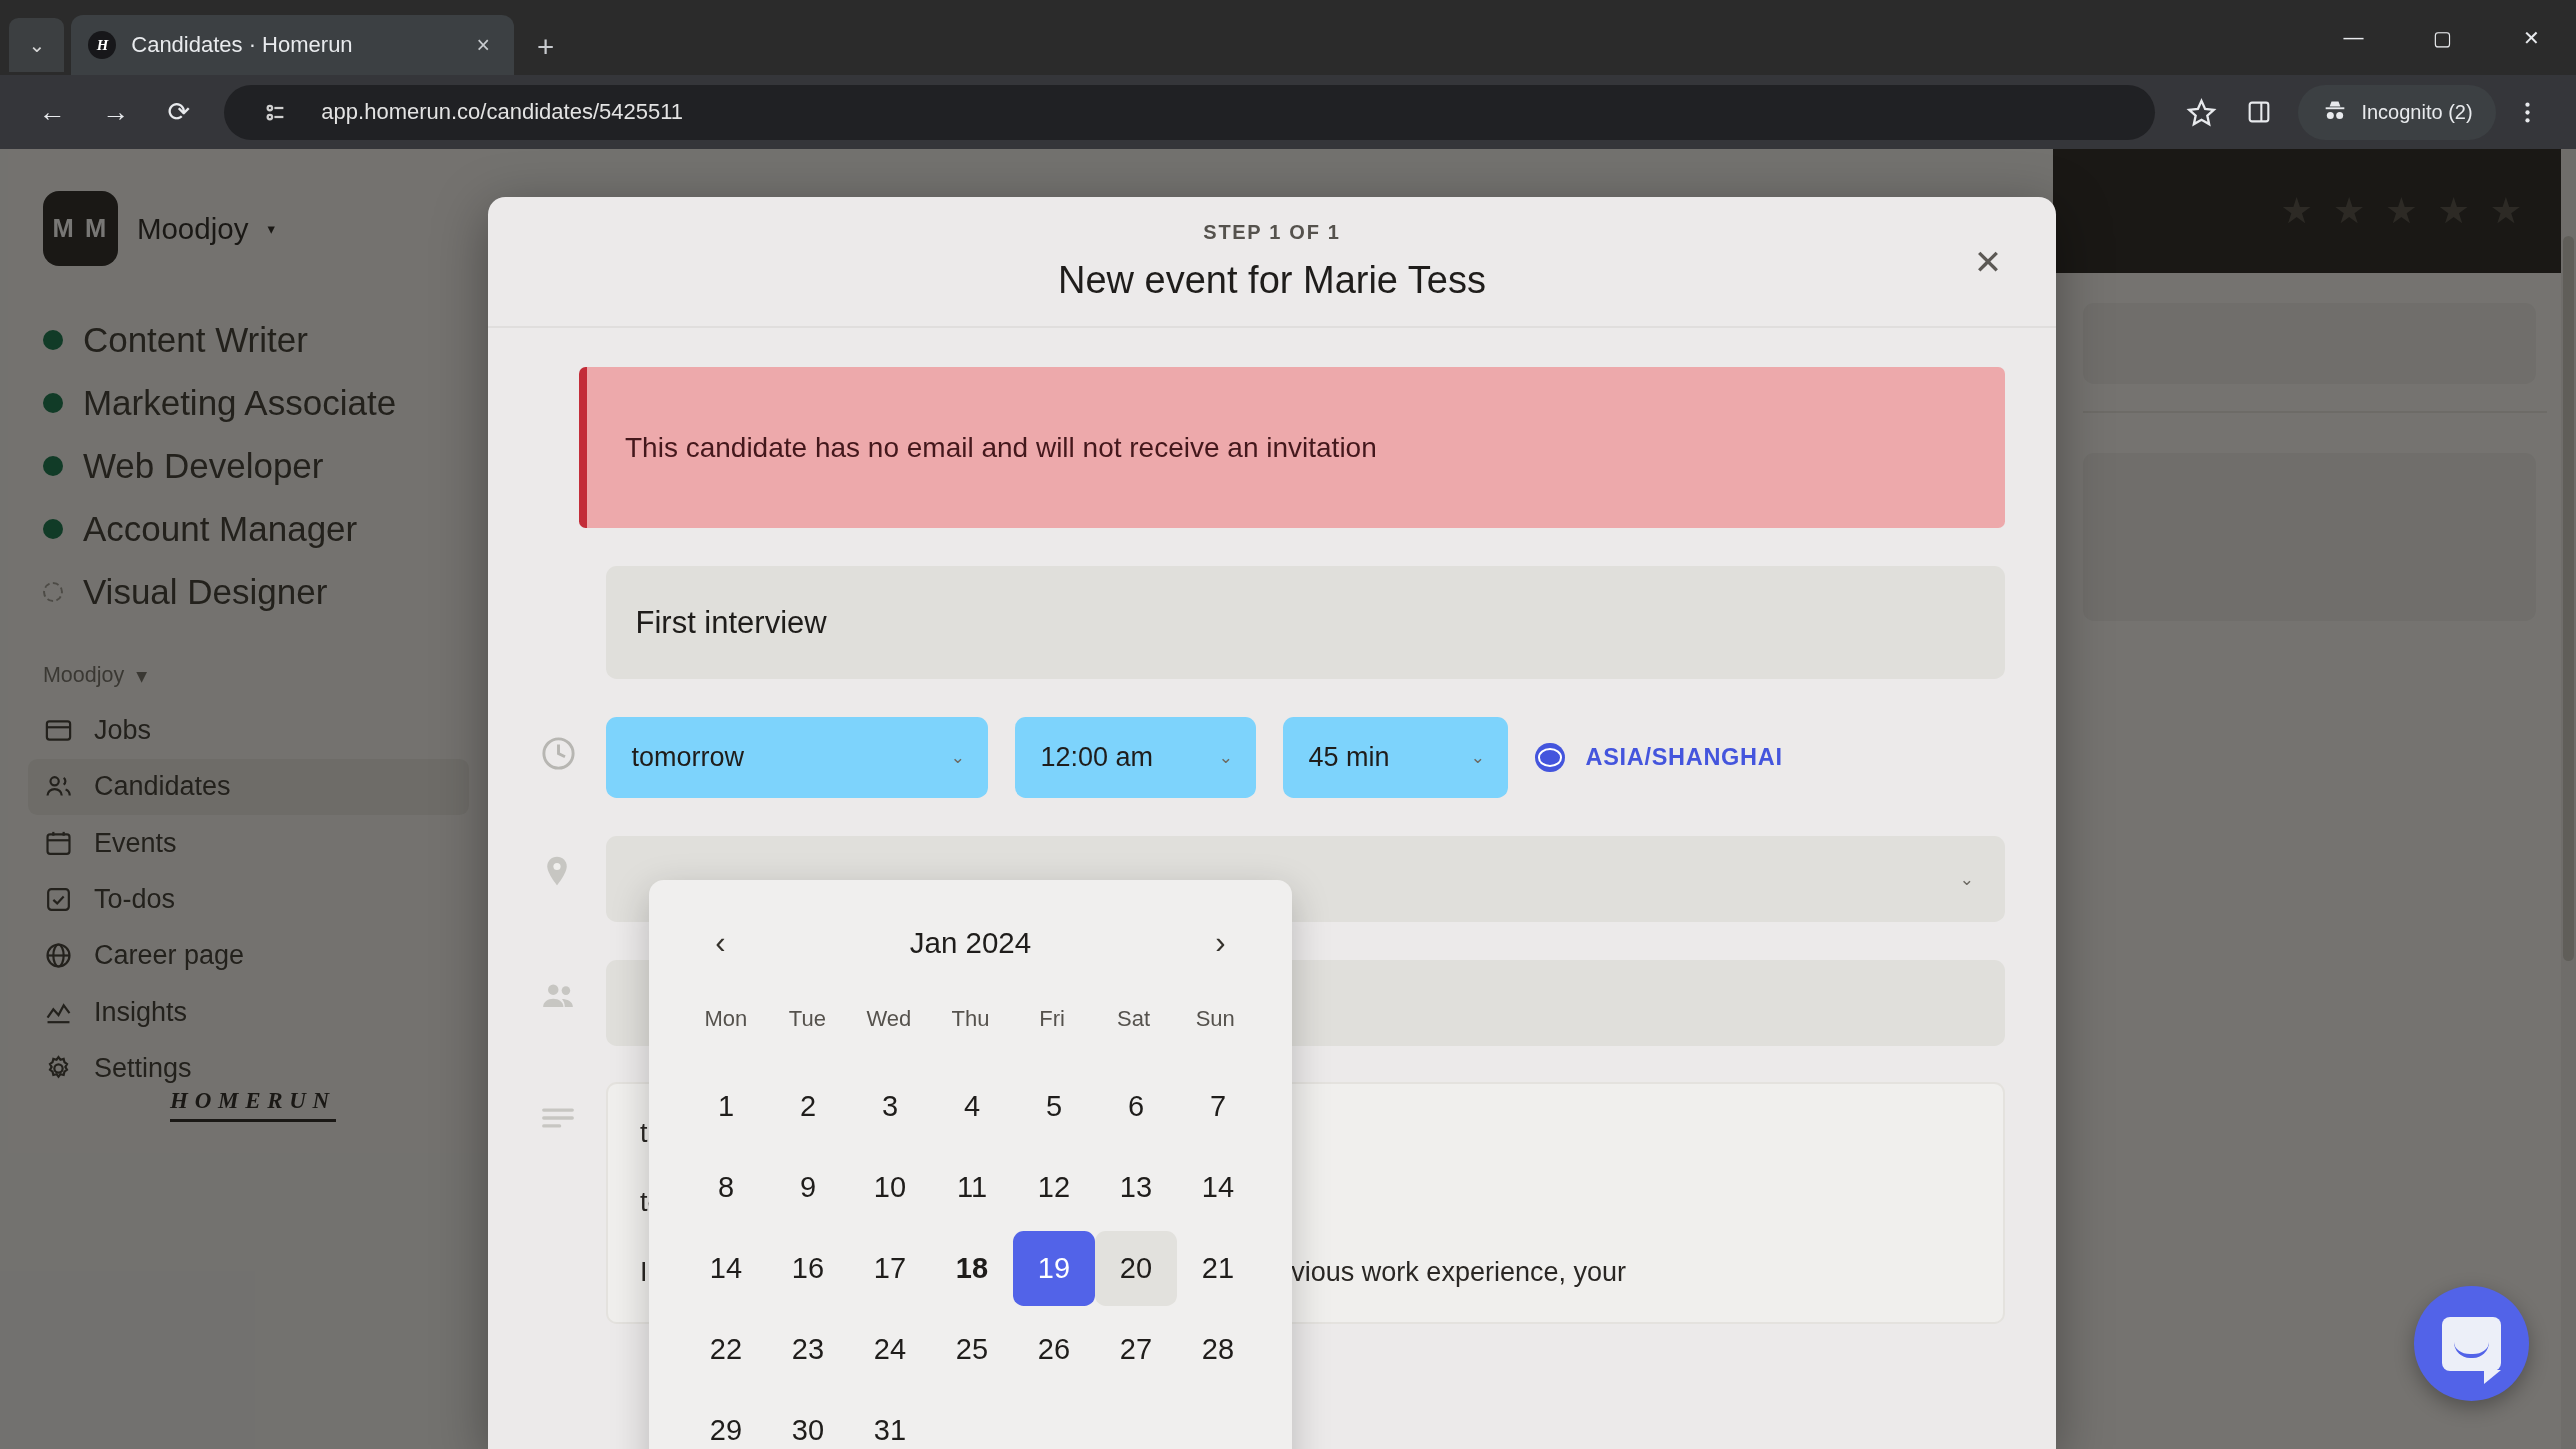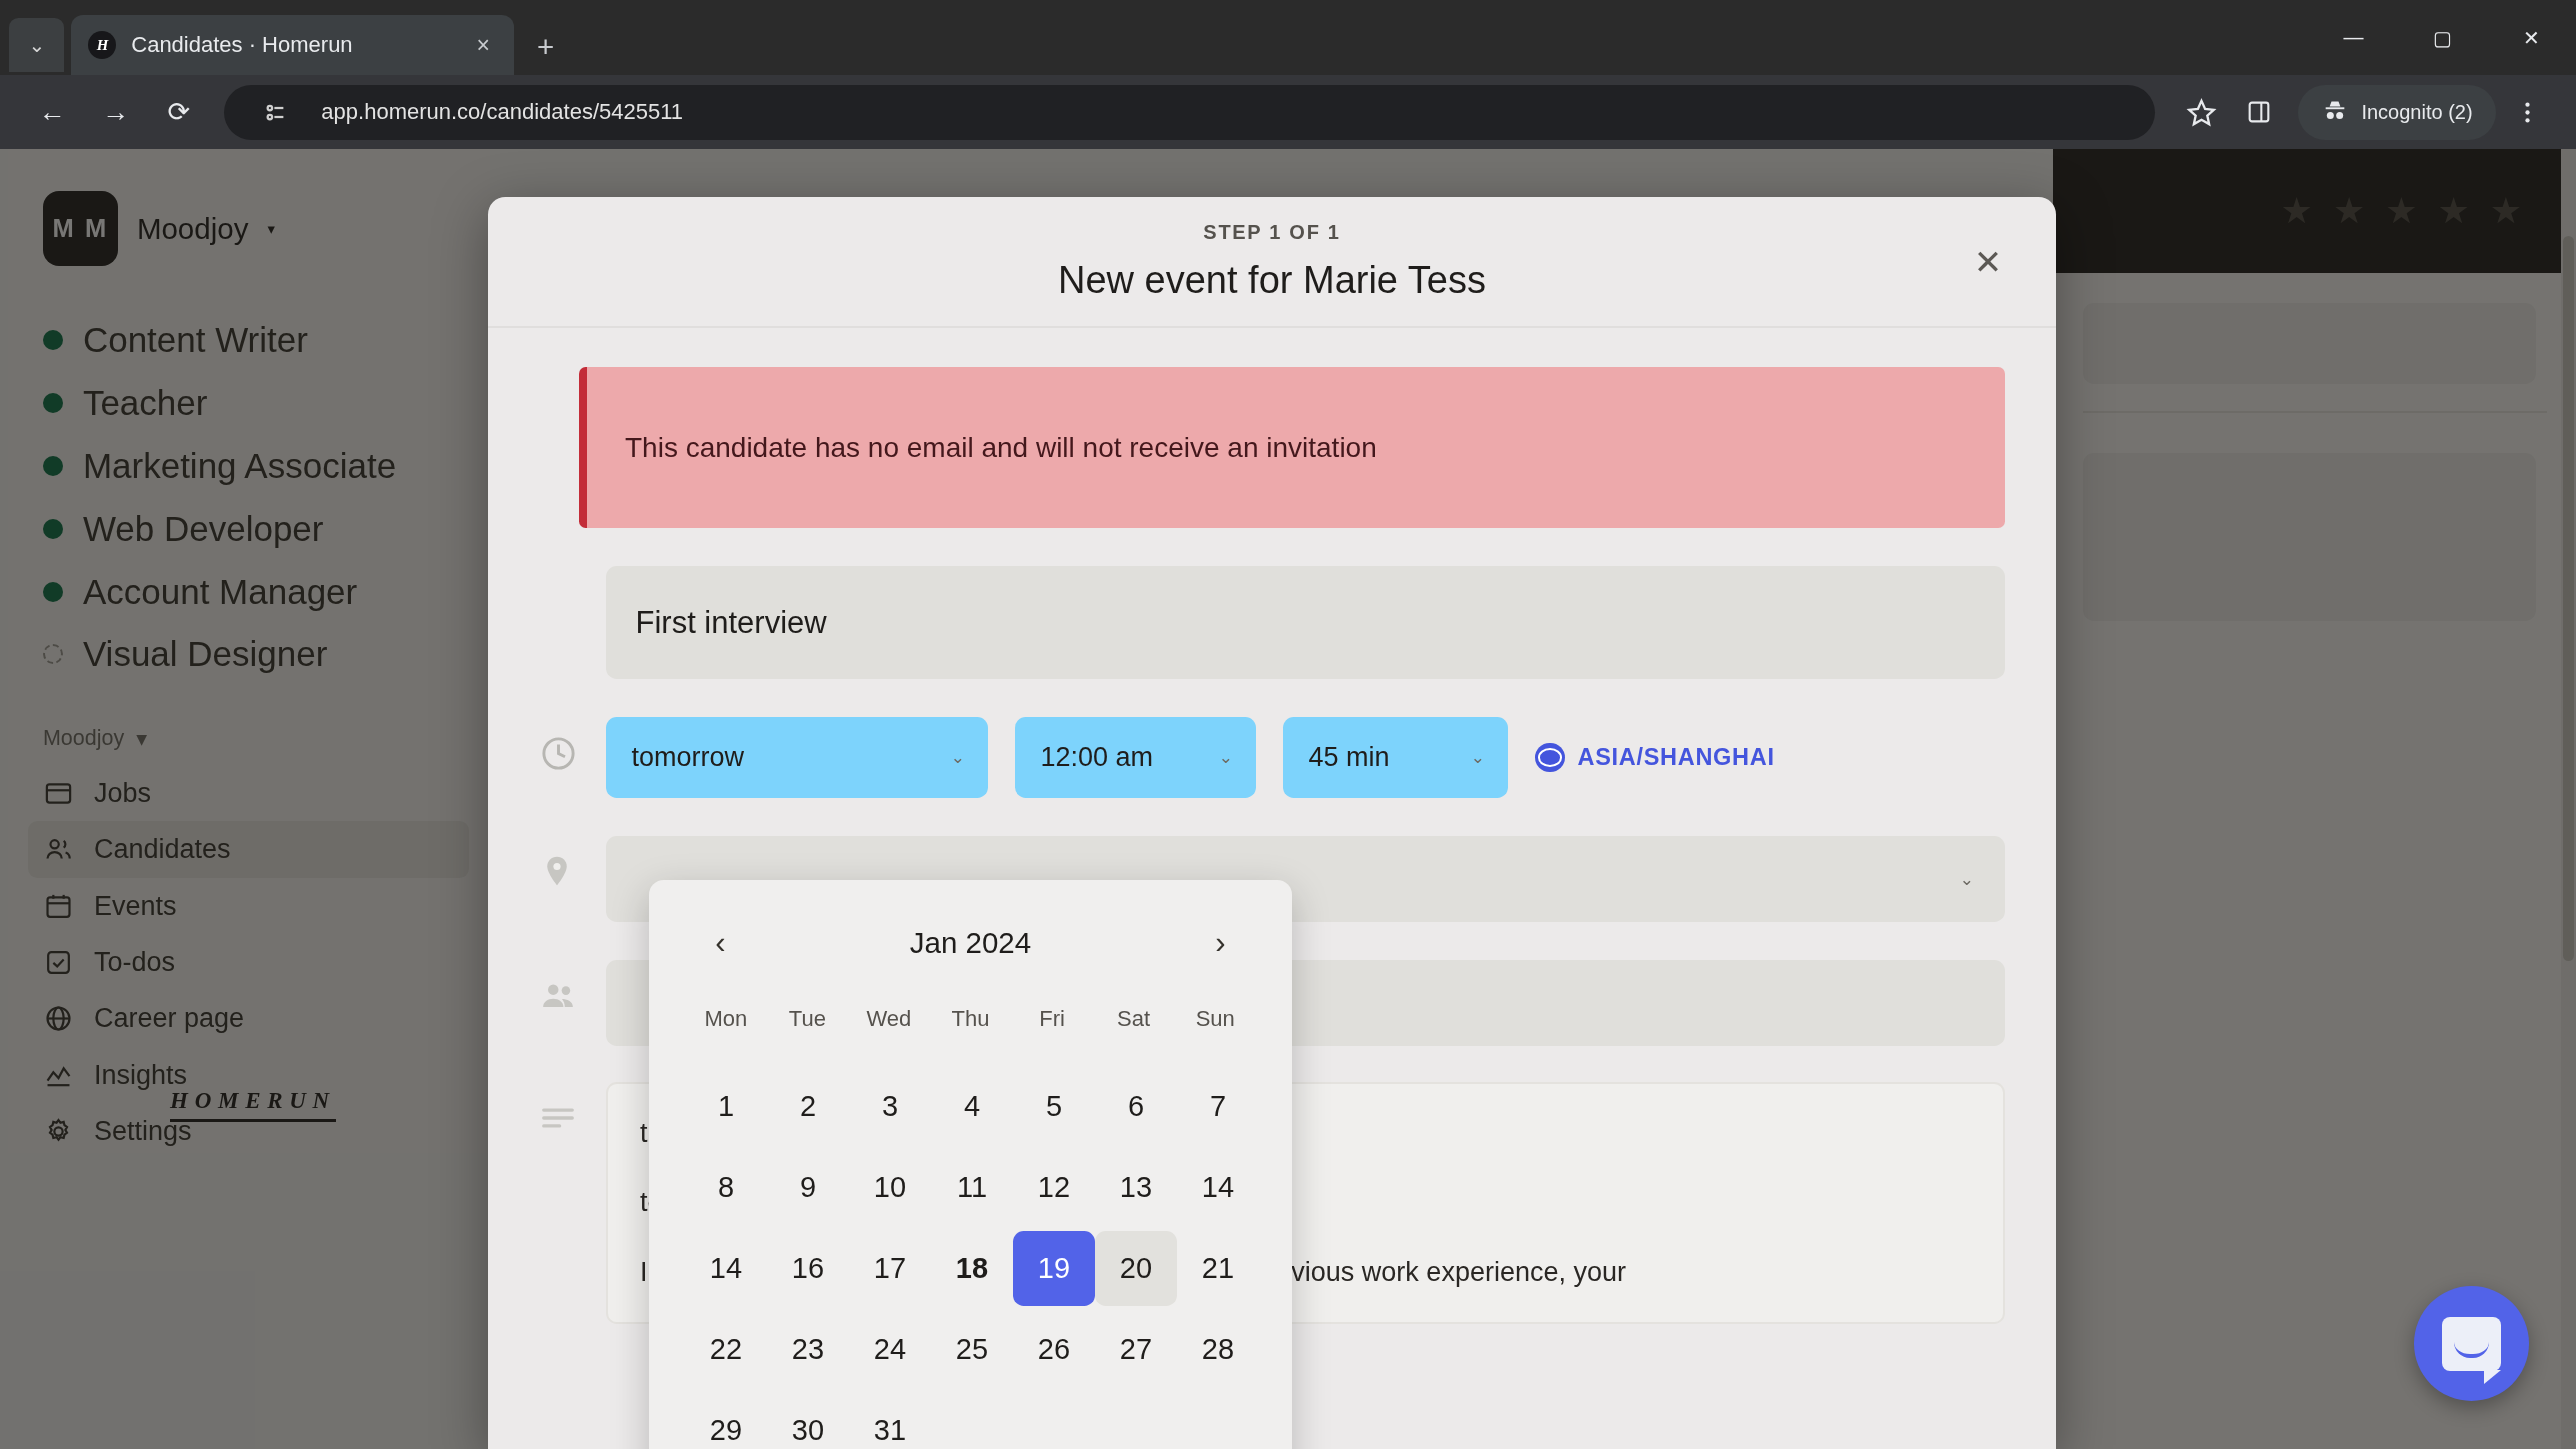--- a/index.html
+++ b/index.html
@@ -361,10 +361,6 @@
         </div>
         <div class="job-item">
           <span class="dot"></span>
-          <span class="job-label">Teacher</span>
-        </div>
-        <div class="job-item">
-          <span class="dot"></span>
           <span class="job-label">Marketing Associate</span>
         </div>
         <div class="job-item">

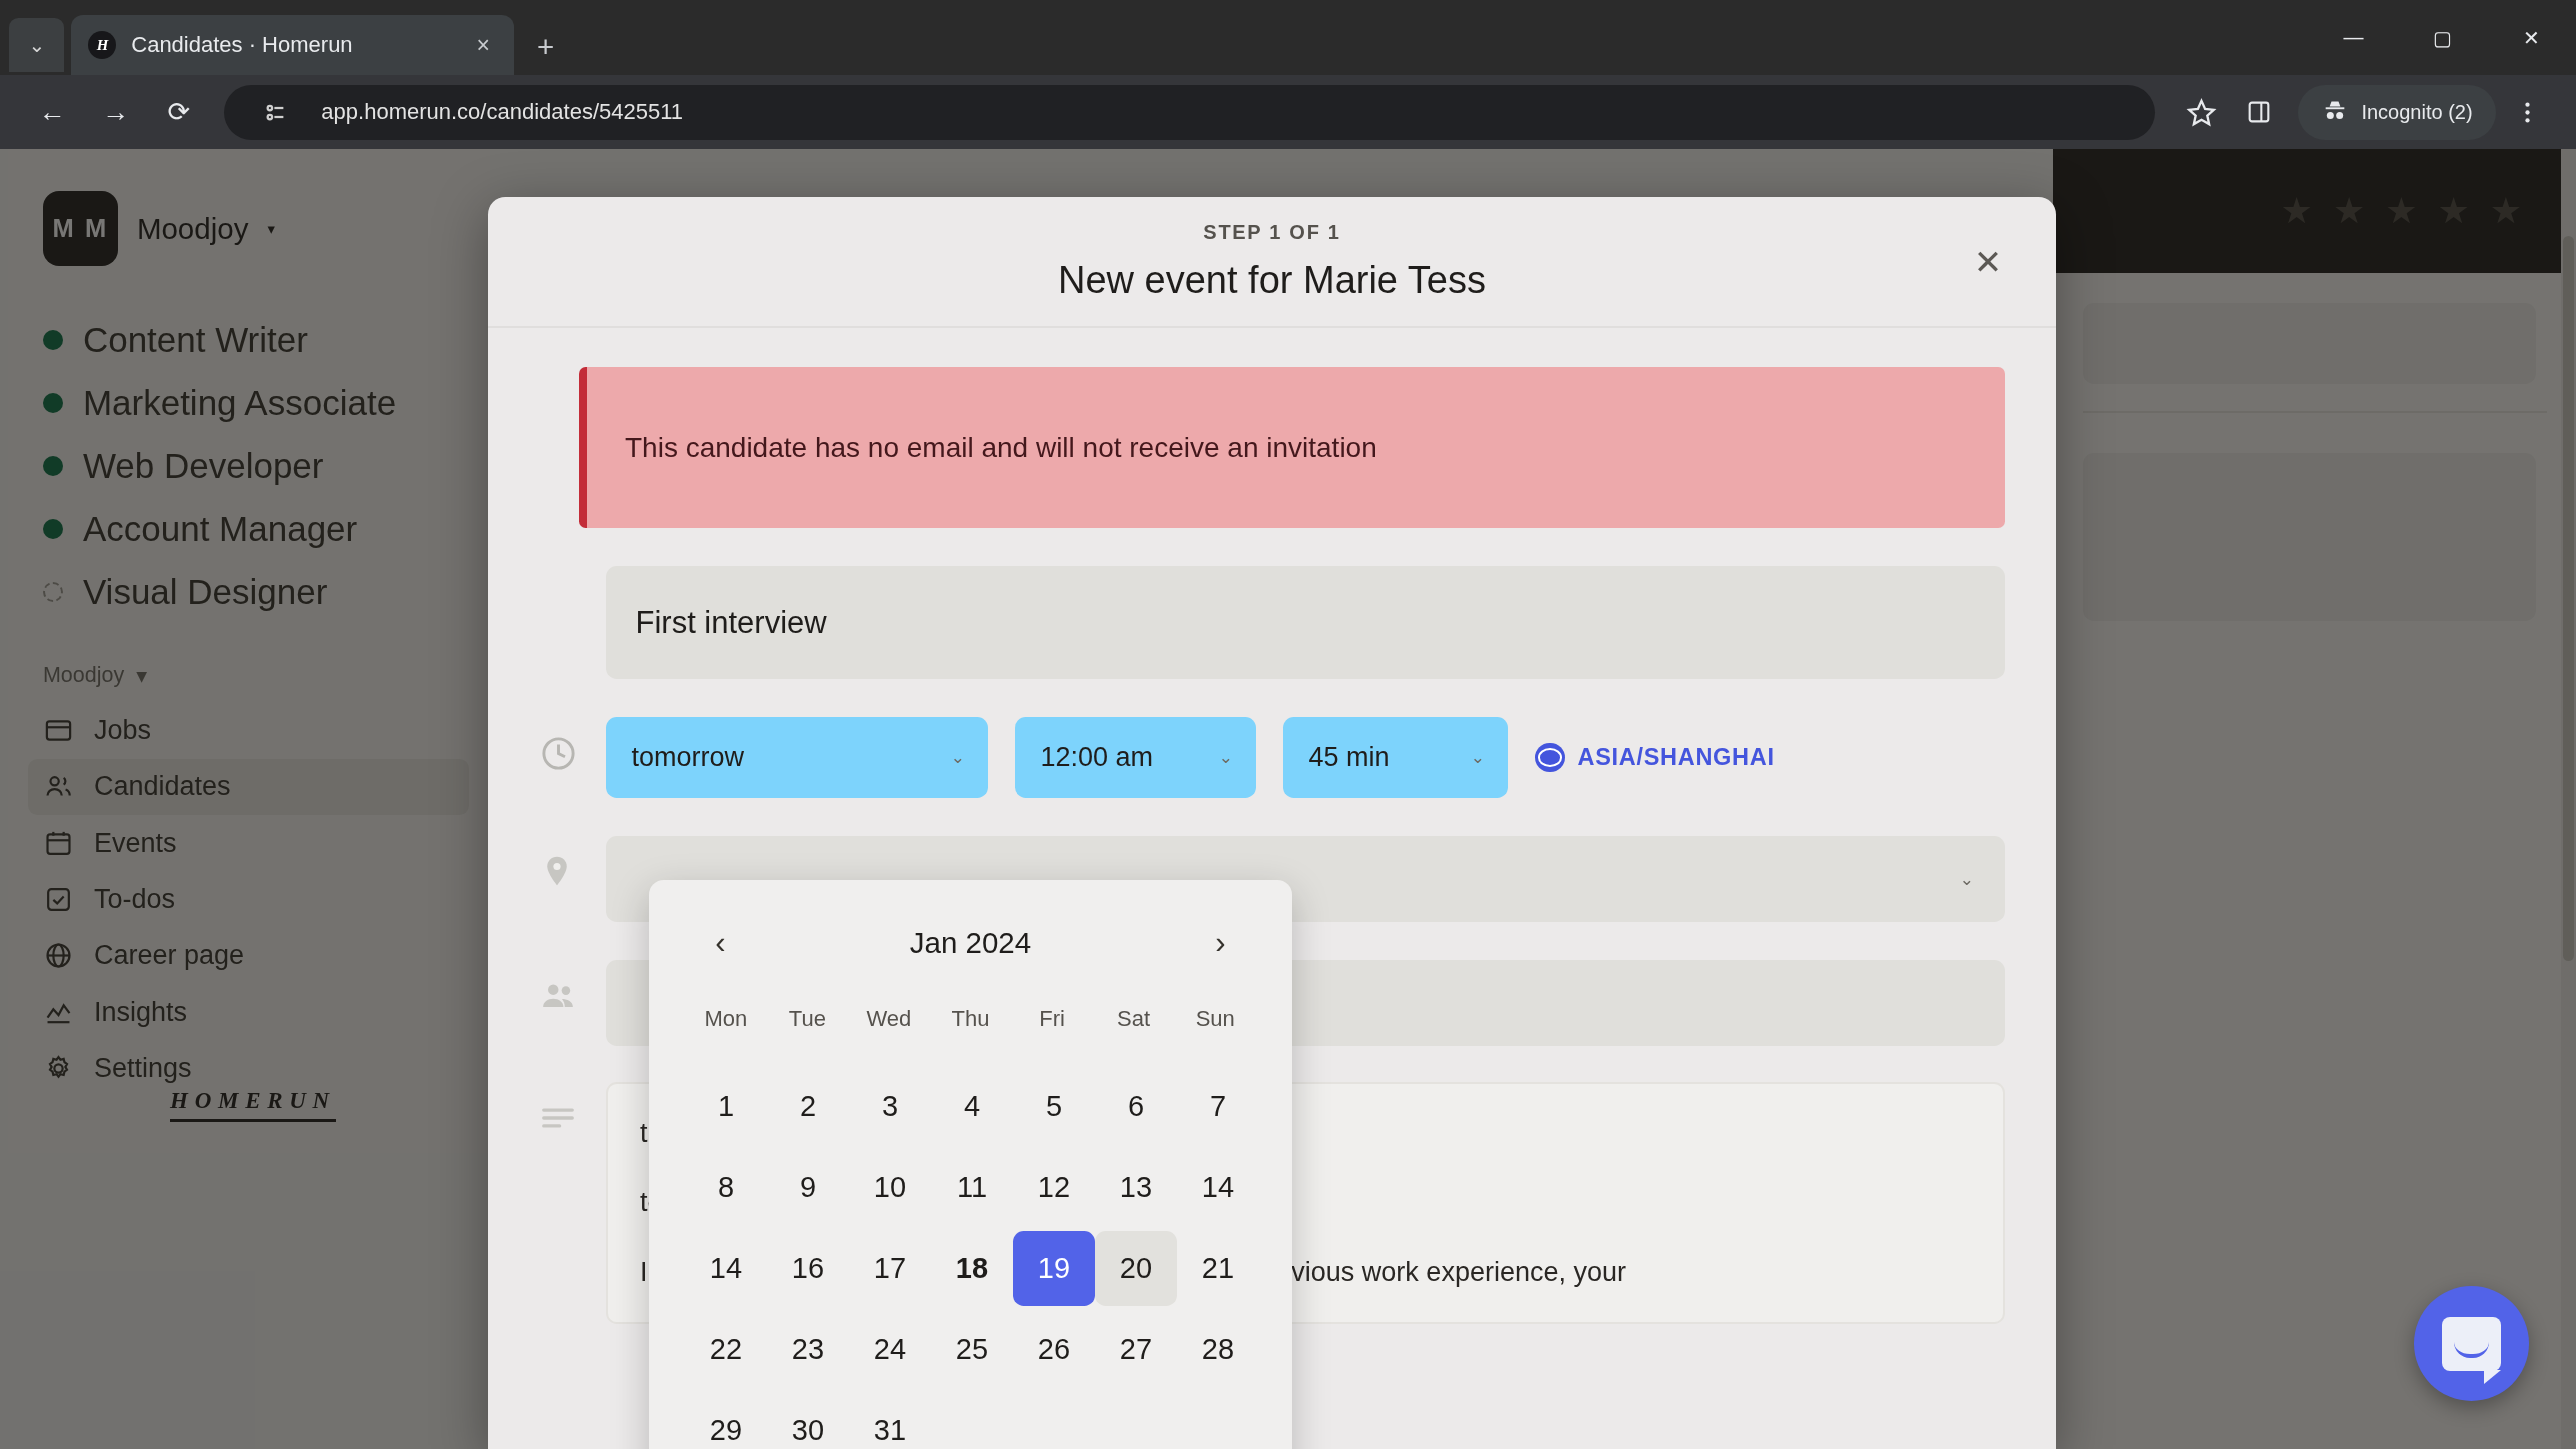--- a/index.html
+++ b/index.html
@@ -203,7 +203,7 @@
   .select.w-dur { width: 225px; }
   .chev { font-size: 17.4px; color: #6d6a63; }
   .tz {
-    display: flex; align-items: center; gap: 13px;
+    display: flex; align-items: center; gap: 21px;
     color: #4455dd; font-size: 23.5px; font-weight: 700; letter-spacing: 0.7px;
   }
   .globe {

